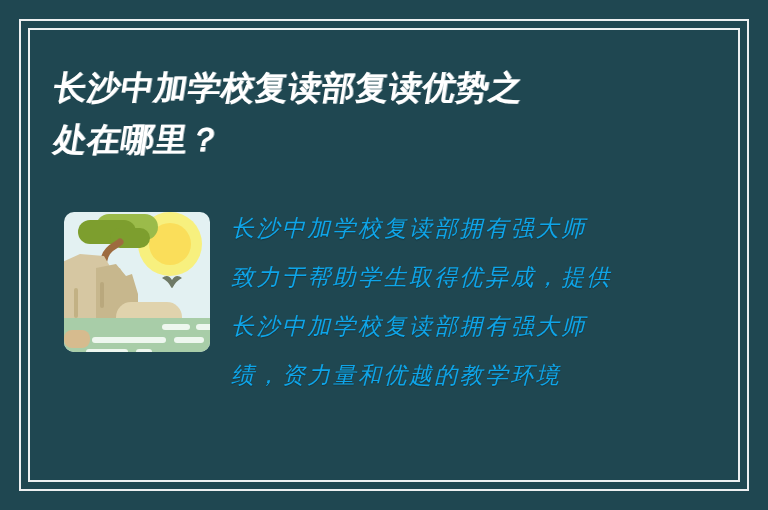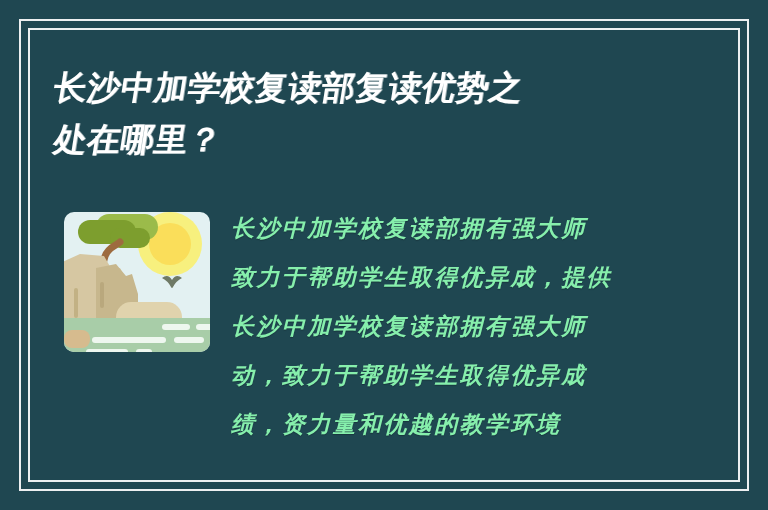--- a/index.html
+++ b/index.html
@@ -78,14 +78,14 @@
     width: 428px;
   }
   .body-line {
-    color: #86efac;
+    color: #0ea5e9;
     font-size: 23px;
     line-height: 49px;
     letter-spacing: 2.4px;
     white-space: nowrap;
     font-family: "DejaVu Sans", "Liberation Sans", sans-serif;
     font-style: italic;
-    font-weight: 700;
+    font-weight: 400;
     text-shadow: 0 1px 1px rgba(0,0,0,0.25);
   }
 </style>

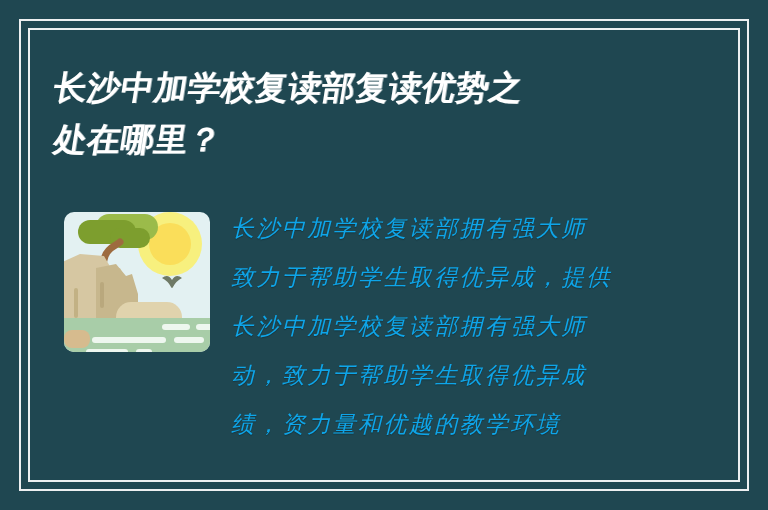--- a/index.html
+++ b/index.html
@@ -152,7 +152,6 @@
       <div class="body-line">长沙中加学校复读部拥有强大师</div>
       <div class="body-line">致力于帮助学生取得优异成，提供</div>
       <div class="body-line">长沙中加学校复读部拥有强大师</div>
-      <div class="body-line">动，致力于帮助学生取得优异成</div>
       <div class="body-line">绩，资力量和优越的教学环境</div>
     </div>
 

